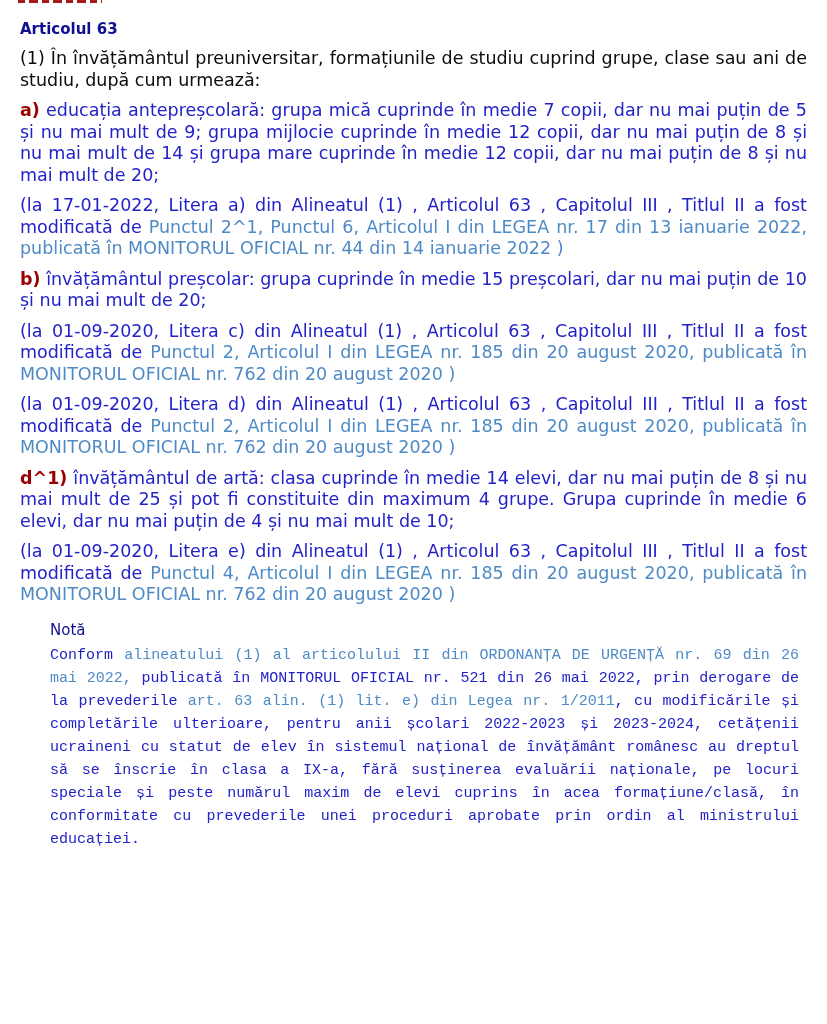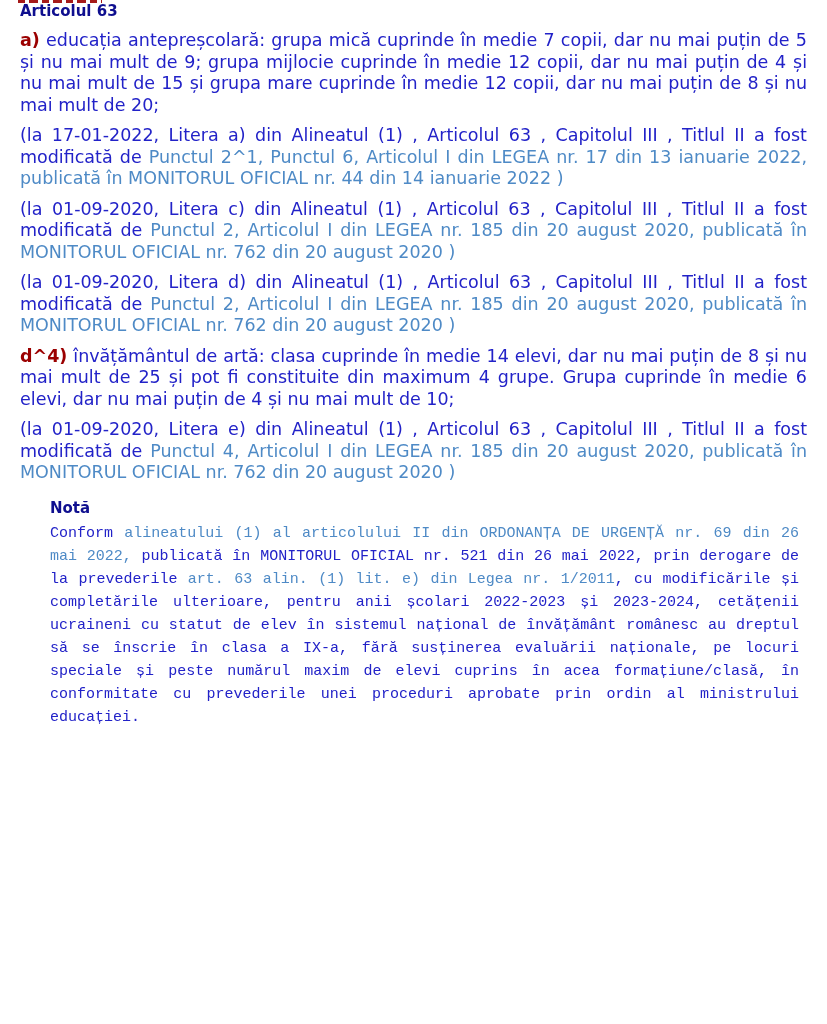--- a/index.html
+++ b/index.html
@@ -28,7 +28,7 @@
     opacity: .9;
   }
   .doc {
-    padding: 2px 20px 0 20px;
+    padding: 20px 20px 0 20px;
   }
   .article-title {
     font-size: 15px;

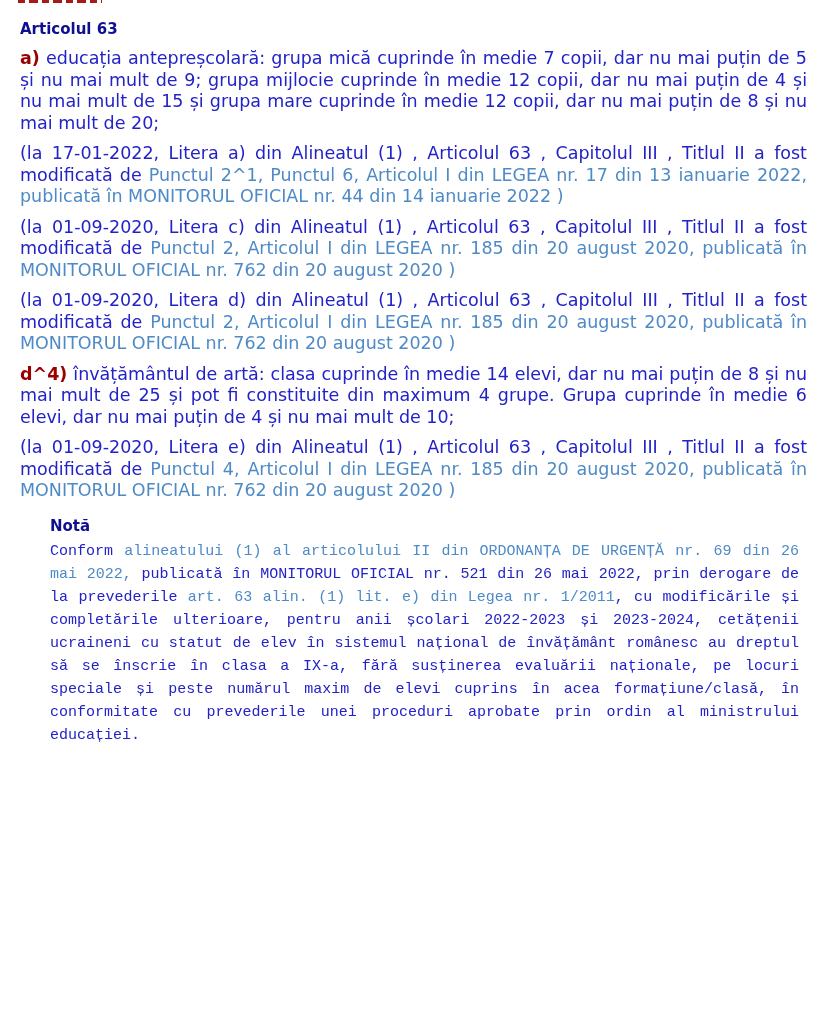--- a/index.html
+++ b/index.html
@@ -78,6 +78,7 @@
 
   <h1 class="article-title">Articolul 63</h1>
 
+  <p class="para black">(1) În învățământul preuniversitar, formațiunile de studiu cuprind grupe, clase sau ani de studiu, după cum urmează:</p>
 
   <p class="para blue"><span class="letter-label">a)</span> <span>educația antepreșcolară: grupa mică cuprinde în medie 7 copii, dar nu mai puțin de 5 și nu mai mult de 9; grupa mijlocie cuprinde în medie 12 copii, dar nu mai puțin de 4 și nu mai mult de 15 și grupa mare cuprinde în medie 12 copii, dar nu mai puțin de 8 și nu mai mult de 20;</span></p>
 

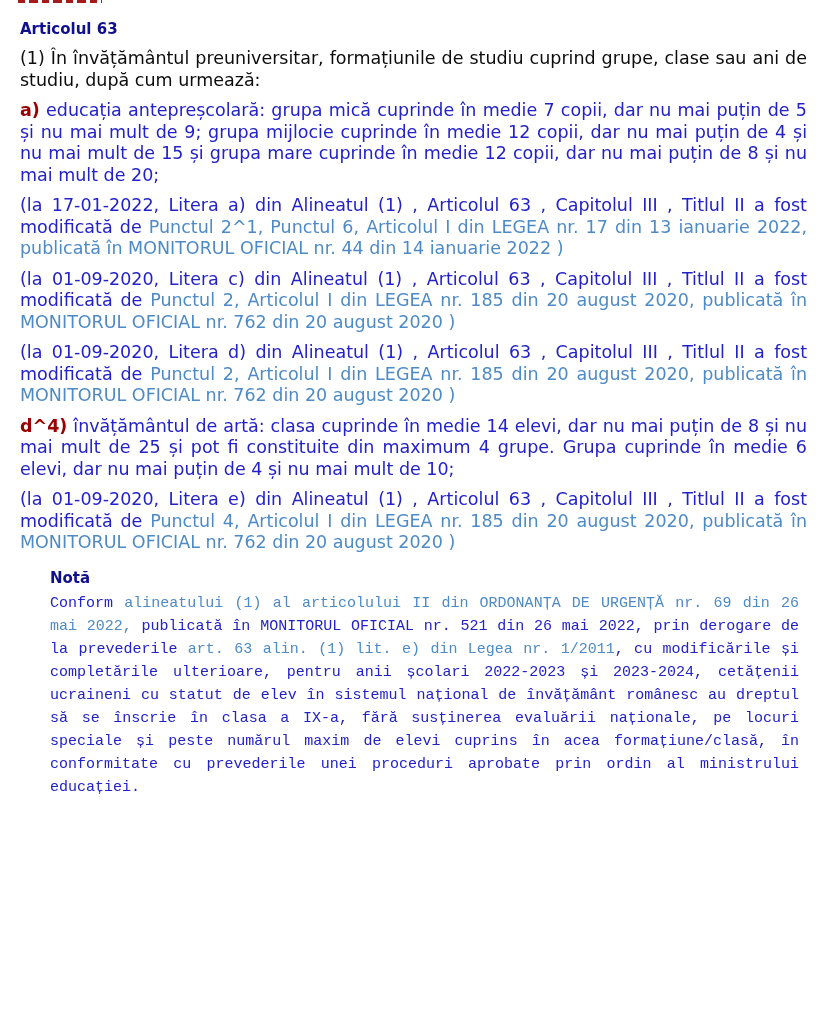--- a/index.html
+++ b/index.html
@@ -80,7 +80,7 @@
 
   <p class="para black">(1) În învățământul preuniversitar, formațiunile de studiu cuprind grupe, clase sau ani de studiu, după cum urmează:</p>
 
-  <p class="para blue"><span class="letter-label">a)</span> <span>educația antepreșcolară: grupa mică cuprinde în medie 7 copii, dar nu mai puțin de 5 și nu mai mult de 9; grupa mijlocie cuprinde în medie 12 copii, dar nu mai puțin de 4 și nu mai mult de 15 și grupa mare cuprinde în medie 12 copii, dar nu mai puțin de 8 și nu mai mult de 20;</span></p>
+  <p class="para blue"><span class="letter-label">a)</span> <span>educația antepreșcolară: grupa mică cuprinde în medie 7 copii, dar nu mai puțin de 5 și nu mai mult de 9; grupa mijlocie cuprinde în medie 12 copii, dar nu mai puțin de 8 și nu mai mult de 14 și grupa mare cuprinde în medie 12 copii, dar nu mai puțin de 8 și nu mai mult de 20;</span></p>
 
   <p class="para amendment"><span>(la 17-01-2022, Litera a) din Alineatul (1) , Articolul 63 , Capitolul III , Titlul II a fost modificată de </span><span class="amend-link">Punctul 2^1, Punctul 6, Articolul I din LEGEA nr. 17 din 13 ianuarie 2022, publicată în MONITORUL OFICIAL nr. 44 din 14 ianuarie 2022 )</span></p>
 

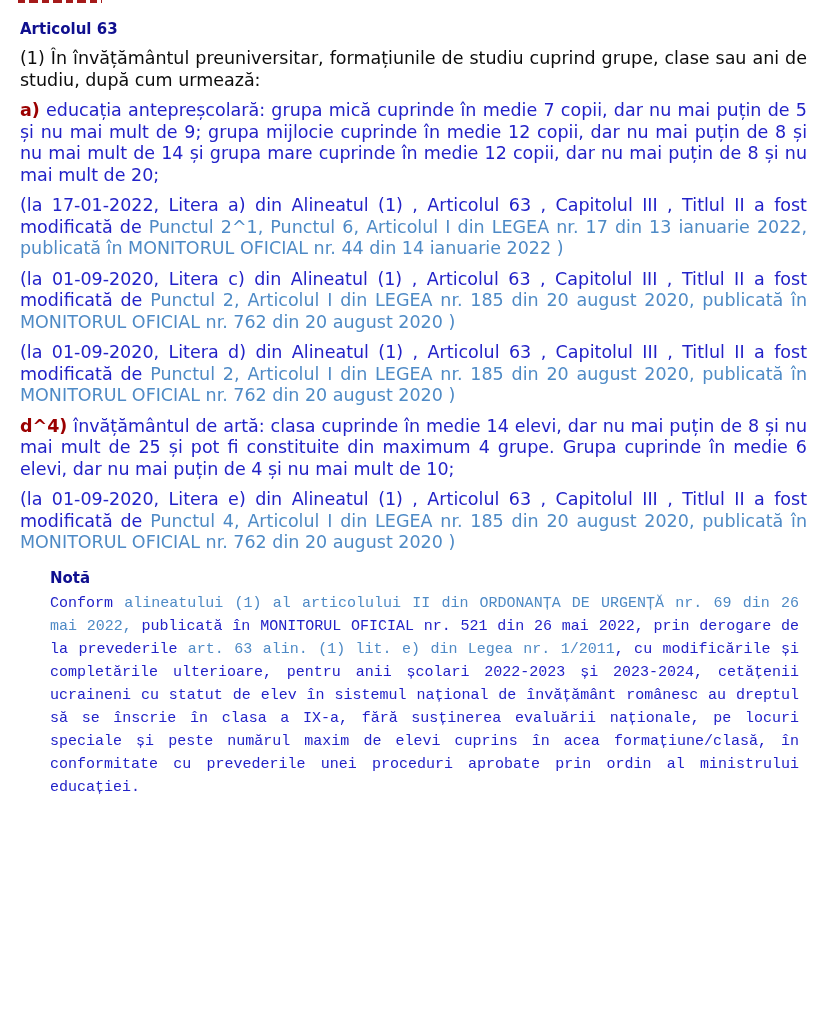--- a/index.html
+++ b/index.html
@@ -84,6 +84,7 @@
 
   <p class="para amendment"><span>(la 17-01-2022, Litera a) din Alineatul (1) , Articolul 63 , Capitolul III , Titlul II a fost modificată de </span><span class="amend-link">Punctul 2^1, Punctul 6, Articolul I din LEGEA nr. 17 din 13 ianuarie 2022, publicată în MONITORUL OFICIAL nr. 44 din 14 ianuarie 2022 )</span></p>
 
+  <p class="para blue"><span class="letter-label">b)</span> <span>învățământul preșcolar: grupa cuprinde în medie 15 preșcolari, dar nu mai puțin de 10 și nu mai mult de 20;</span></p>
 
 
   <p class="para amendment"><span>(la 01-09-2020, Litera c) din Alineatul (1) , Articolul 63 , Capitolul III , Titlul II a fost modificată de </span><span class="amend-link">Punctul 2, Articolul I din LEGEA nr. 185 din 20 august 2020, publicată în MONITORUL OFICIAL nr. 762 din 20 august 2020 )</span></p>

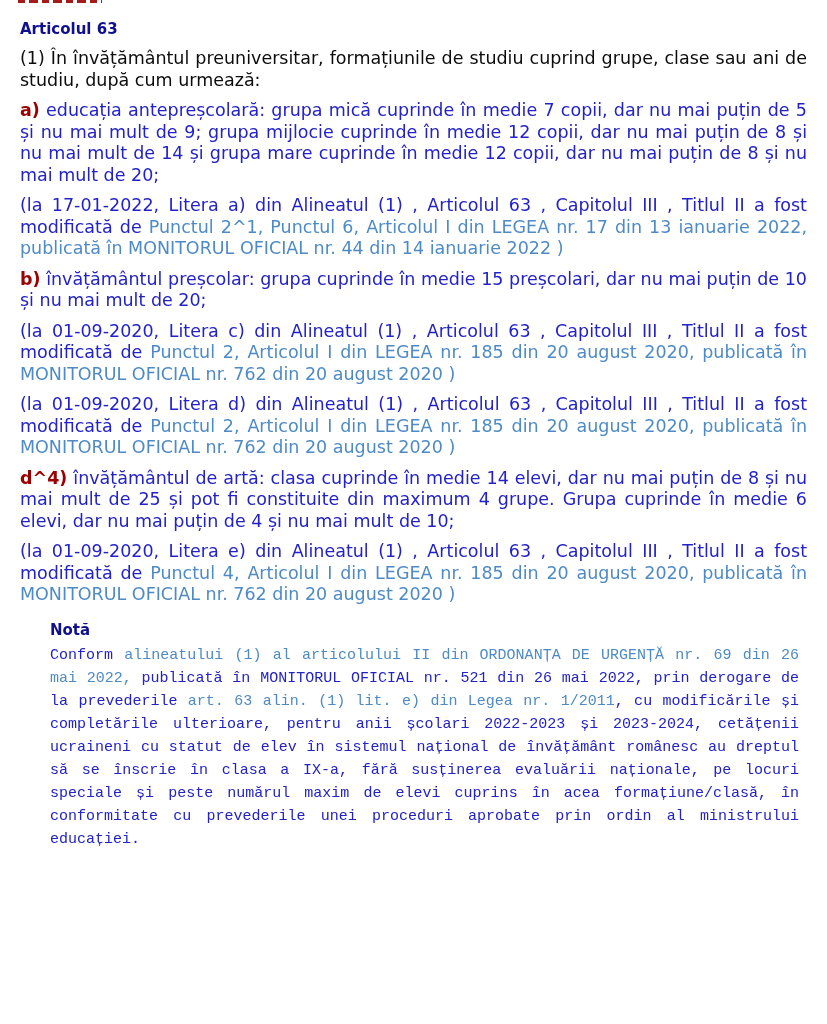--- a/index.html
+++ b/index.html
@@ -92,7 +92,7 @@
 
   <p class="para amendment"><span>(la 01-09-2020, Litera d) din Alineatul (1) , Articolul 63 , Capitolul III , Titlul II a fost modificată de </span><span class="amend-link">Punctul 2, Articolul I din LEGEA nr. 185 din 20 august 2020, publicată în MONITORUL OFICIAL nr. 762 din 20 august 2020 )</span></p>
 
-  <p class="para blue"><span class="letter-label">d^4)</span> <span>învățământul de artă: clasa cuprinde în medie 14 elevi, dar nu mai puțin de 8 și nu mai mult de 25 și pot fi constituite din maximum 4 grupe. Grupa cuprinde în medie 6 elevi, dar nu mai puțin de 4 și nu mai mult de 10;</span></p>
+  <p class="para blue"><span class="letter-label">d^1)</span> <span>învățământul de artă: clasa cuprinde în medie 14 elevi, dar nu mai puțin de 8 și nu mai mult de 25 și pot fi constituite din maximum 4 grupe. Grupa cuprinde în medie 6 elevi, dar nu mai puțin de 4 și nu mai mult de 10;</span></p>
 
 
 

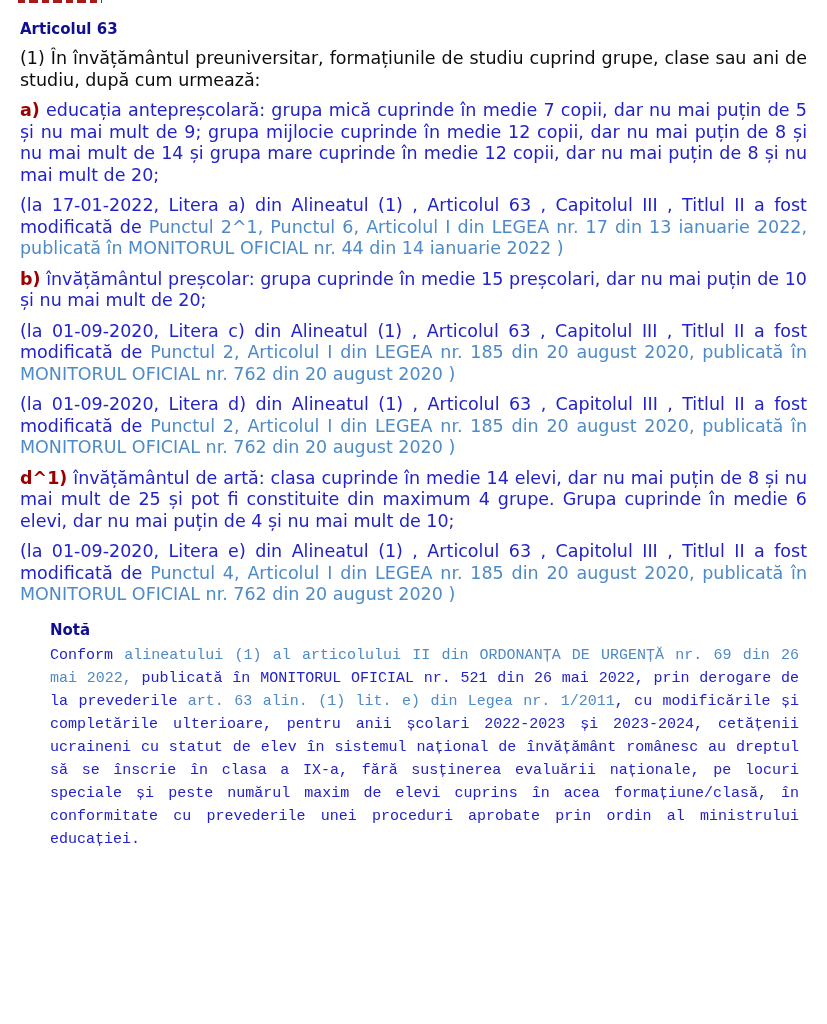--- a/index.html
+++ b/index.html
@@ -55,7 +55,7 @@
   }
   .note-title {
     font-size: 15px;
-    font-weight: bold;
+    font-weight: normal;
     color: var(--heading-navy, #0f0f8f);
     margin: 0 0 5px 0;
   }

